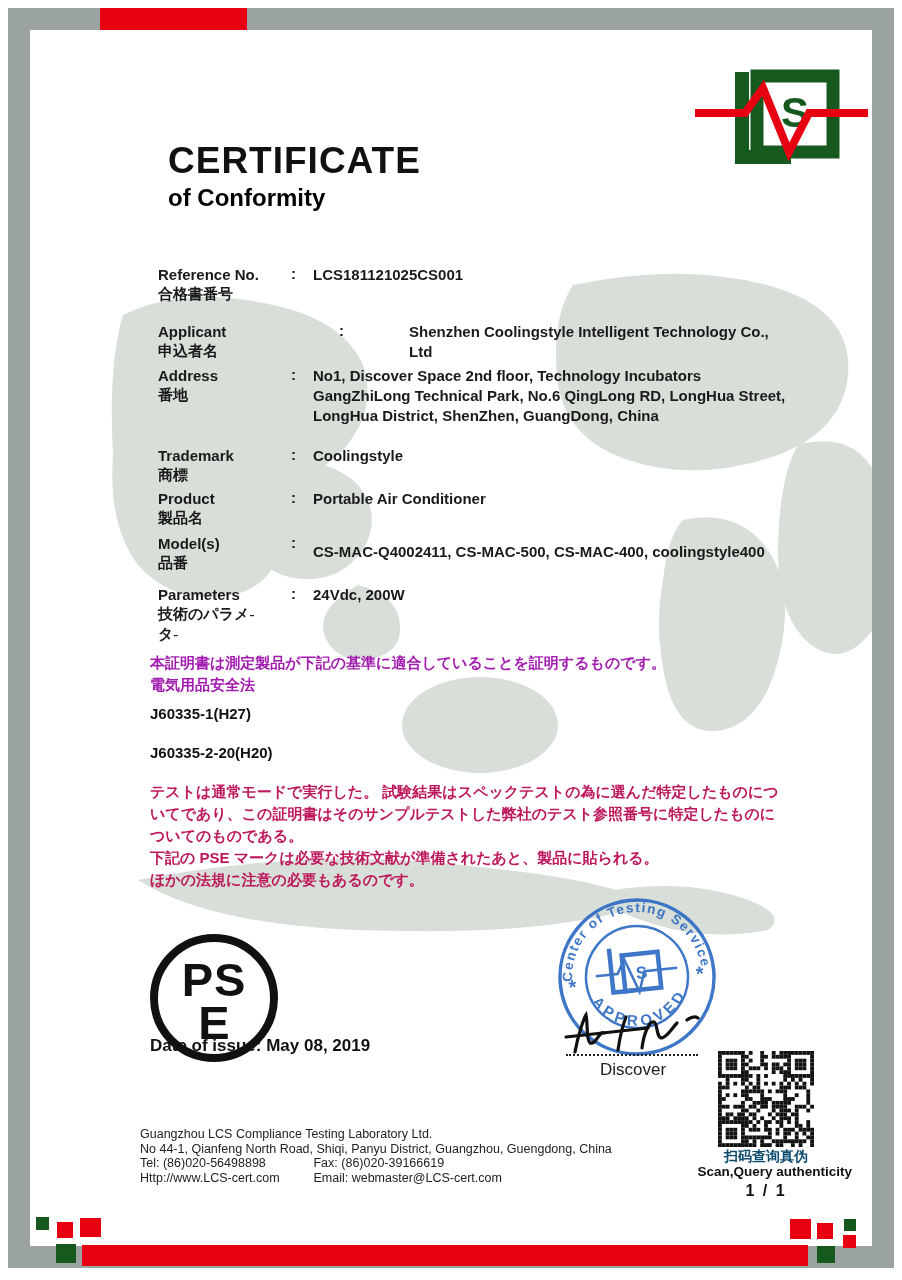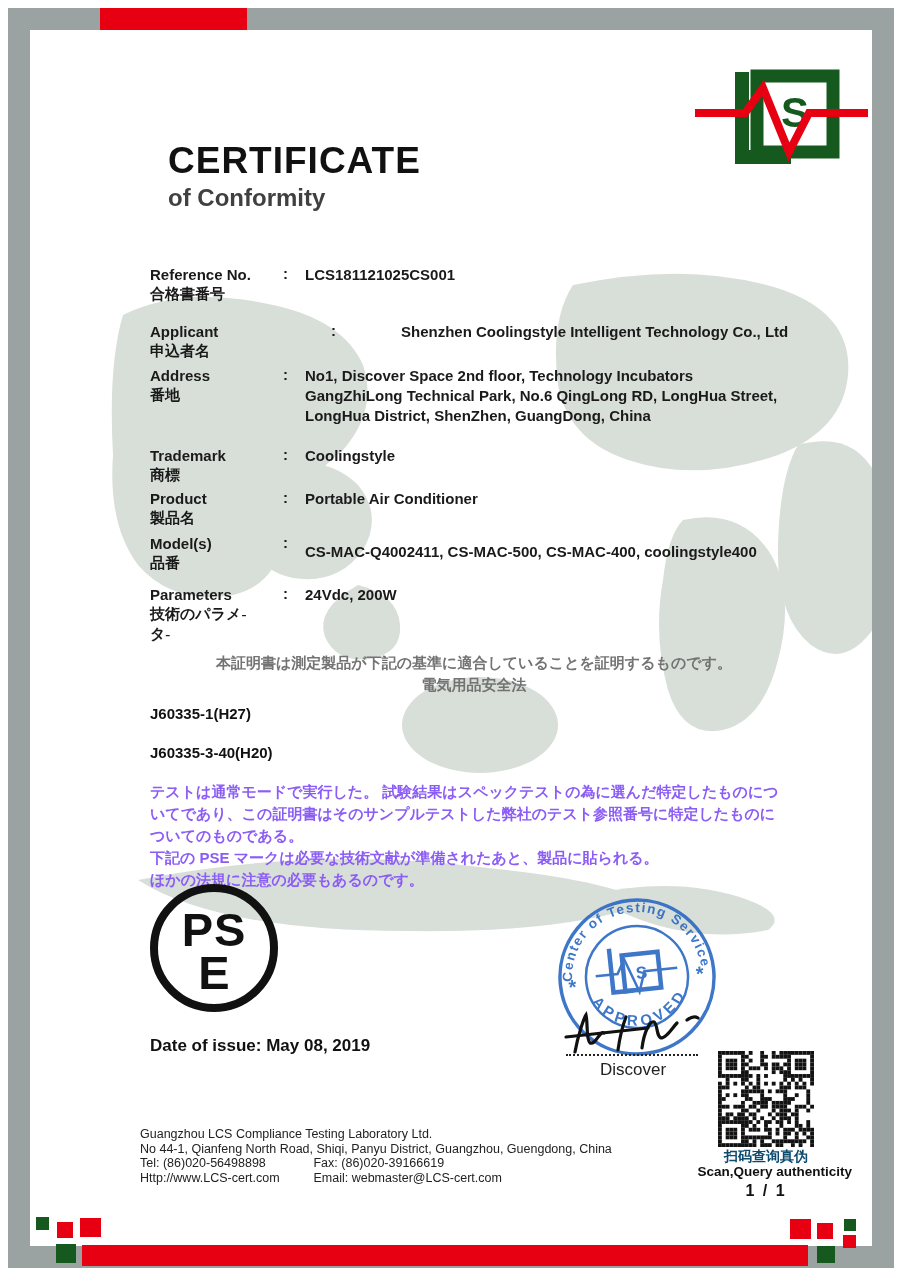--- a/index.html
+++ b/index.html
@@ -13,7 +13,7 @@
   .map{position:absolute;left:28px;top:255px;width:848px;height:720px;}
   
   .title{font-size:37px;font-weight:bold;letter-spacing:1px;color:#111;}
-  .subtitle{font-size:24px;font-weight:bold;color:#404040;margin-top:2px;}
+  .subtitle{font-size:24px;font-weight:bold;color:#000000;margin-top:2px;}
   
   .frow{position:absolute;left:150px;width:640px;display:flex;align-items:flex-start;}
   .flabel{width:133px;font-size:15px;font-weight:bold;line-height:19px;white-space:pre-line;flex:none;}

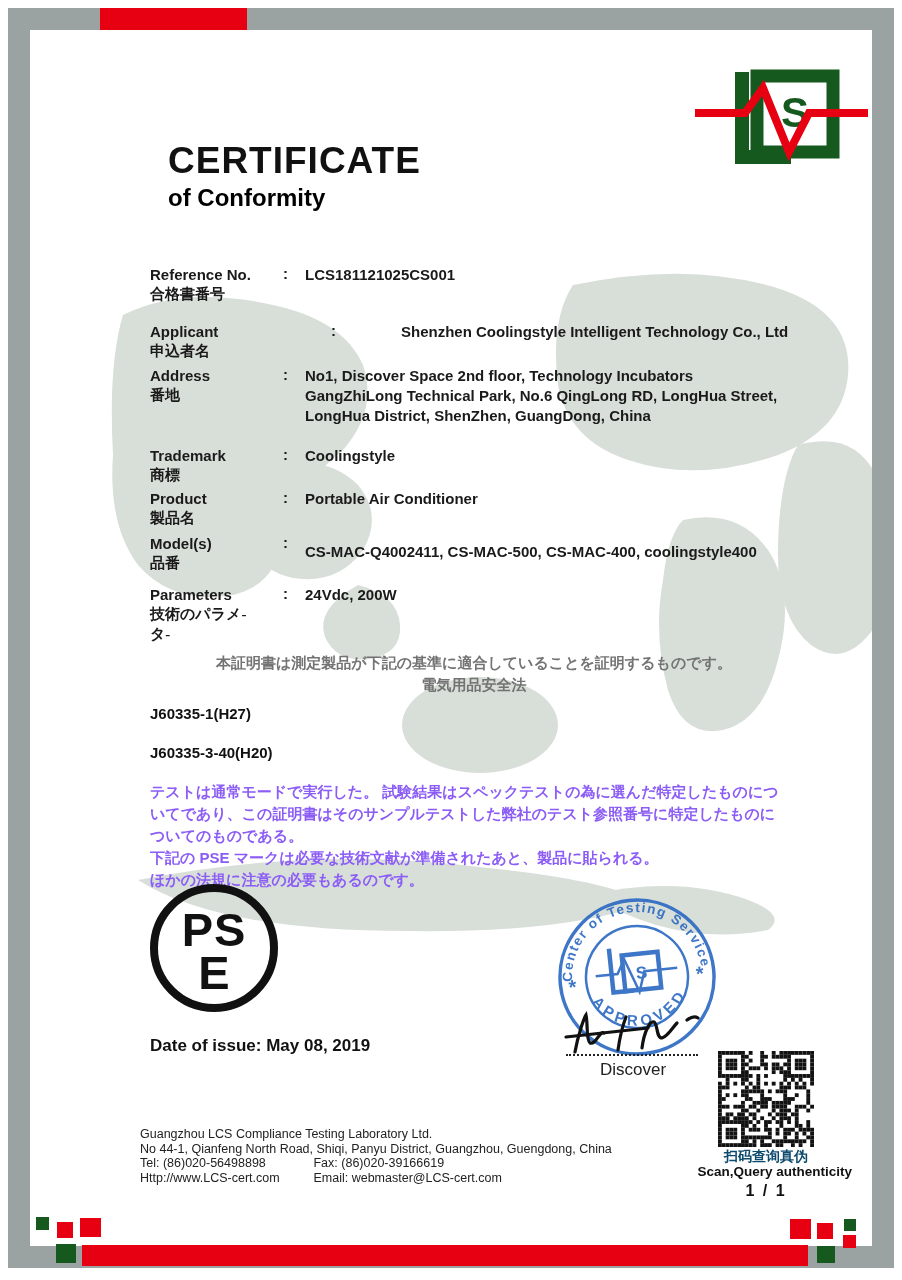--- a/index.html
+++ b/index.html
@@ -16,7 +16,7 @@
   .subtitle{font-size:24px;font-weight:bold;color:#000000;margin-top:2px;}
   
   .frow{position:absolute;left:150px;width:640px;display:flex;align-items:flex-start;}
-  .flabel{width:133px;font-size:15px;font-weight:bold;line-height:19px;white-space:pre-line;flex:none;}
+  .flabel{width:133px;font-size:15px;font-weight:bold;line-height:19px;white-space:pre-line;flex:none;margin-left:8px;}
   .fcolon{width:22px;font-size:15px;font-weight:bold;flex:none;}
   .fvalue{font-size:15px;font-weight:bold;line-height:20px;white-space:pre-line;}
   

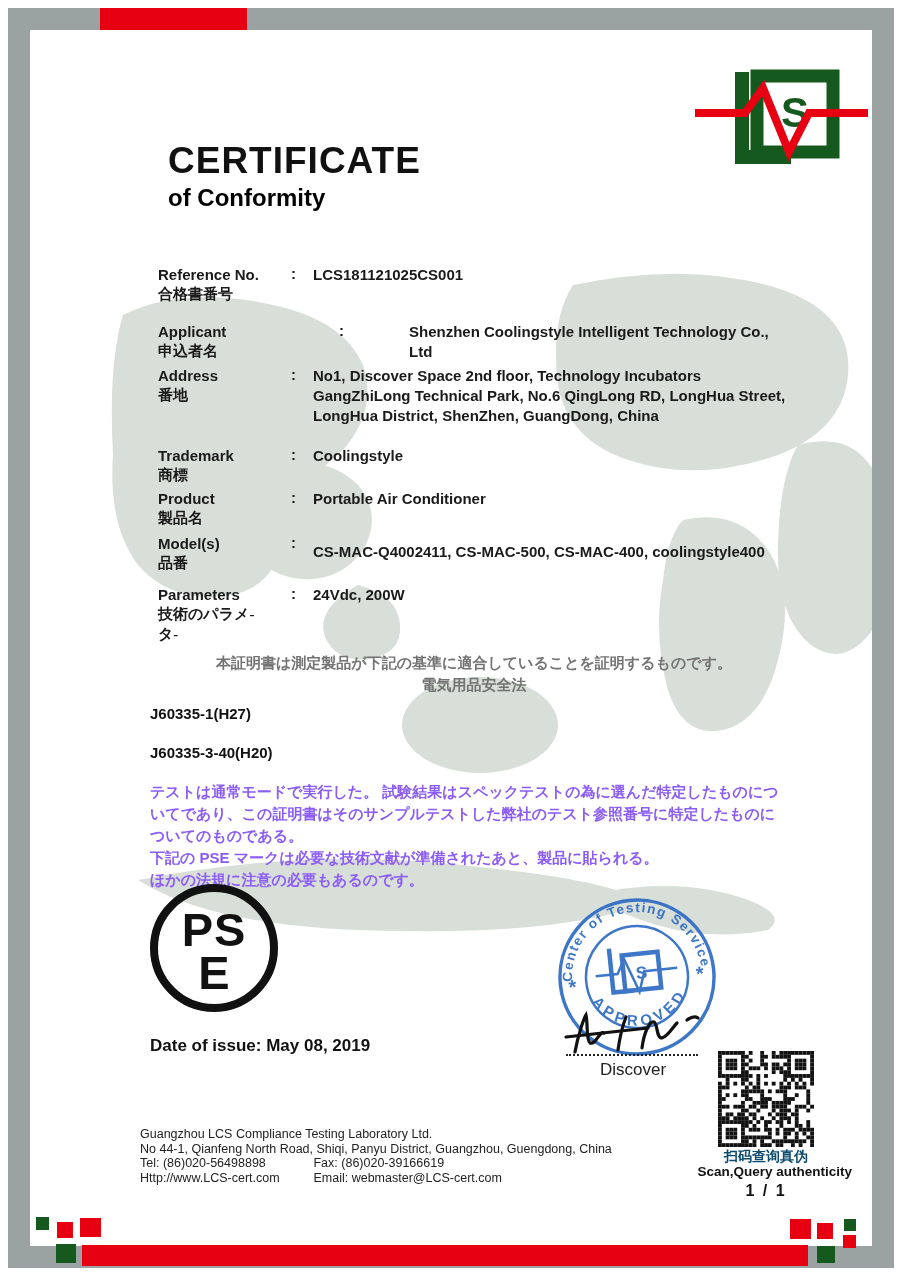--- a/index.html
+++ b/index.html
@@ -20,7 +20,7 @@
   .fcolon{width:22px;font-size:15px;font-weight:bold;flex:none;}
   .fvalue{font-size:15px;font-weight:bold;line-height:20px;white-space:pre-line;}
   
-  .jp{font-size:15px;font-weight:600;line-height:22px;color:#737373;text-align:center;}
+  .jp{font-size:15px;font-weight:600;line-height:22px;color:#a21caf;}
   .std{font-size:15px;font-weight:bold;color:#111;}
   .jpara{font-size:15px;font-weight:600;line-height:22px;white-space:pre-line;color:#8b5cf6;}
   

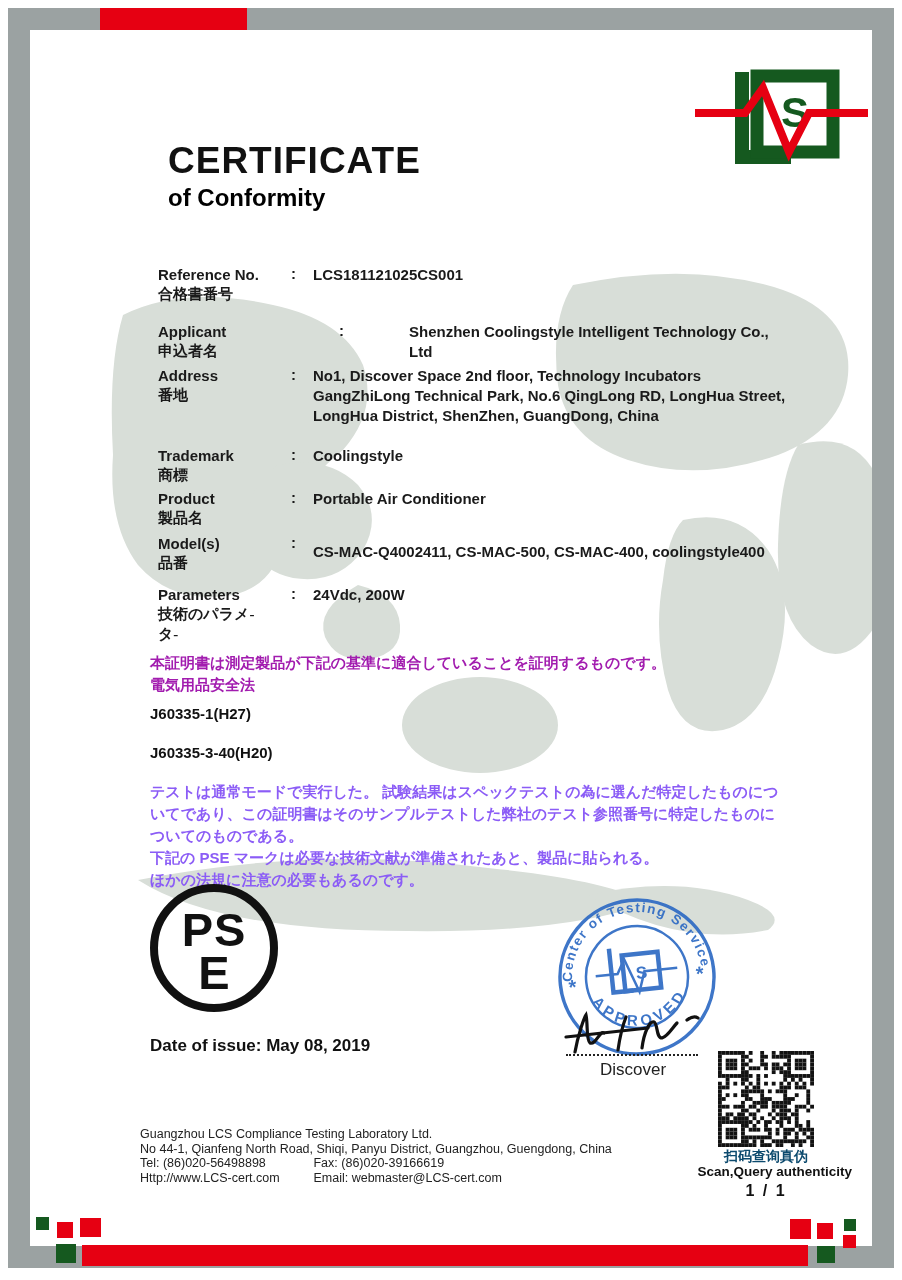--- a/index.html
+++ b/index.html
@@ -142,7 +142,7 @@
     <div class="jp">本証明書は測定製品が下記の基準に適合していることを証明するものです。</div>
     <div class="jp">電気用品安全法</div>
     <div class="std" style="margin-top:9px;">J60335-1(H27)</div>
-    <div class="std" style="margin-top:22px;">J60335-3-40(H20)</div>
+    <div class="std" style="margin-top:22px;">J60335-2-20(H20)</div>
     <div class="jpara" style="margin-top:20px;">テストは通常モードで実行した。 試験結果はスペックテストの為に選んだ特定したものにつ
 いてであり、この証明書はそのサンプルテストした弊社のテスト参照番号に特定したものに
 ついてのものである。

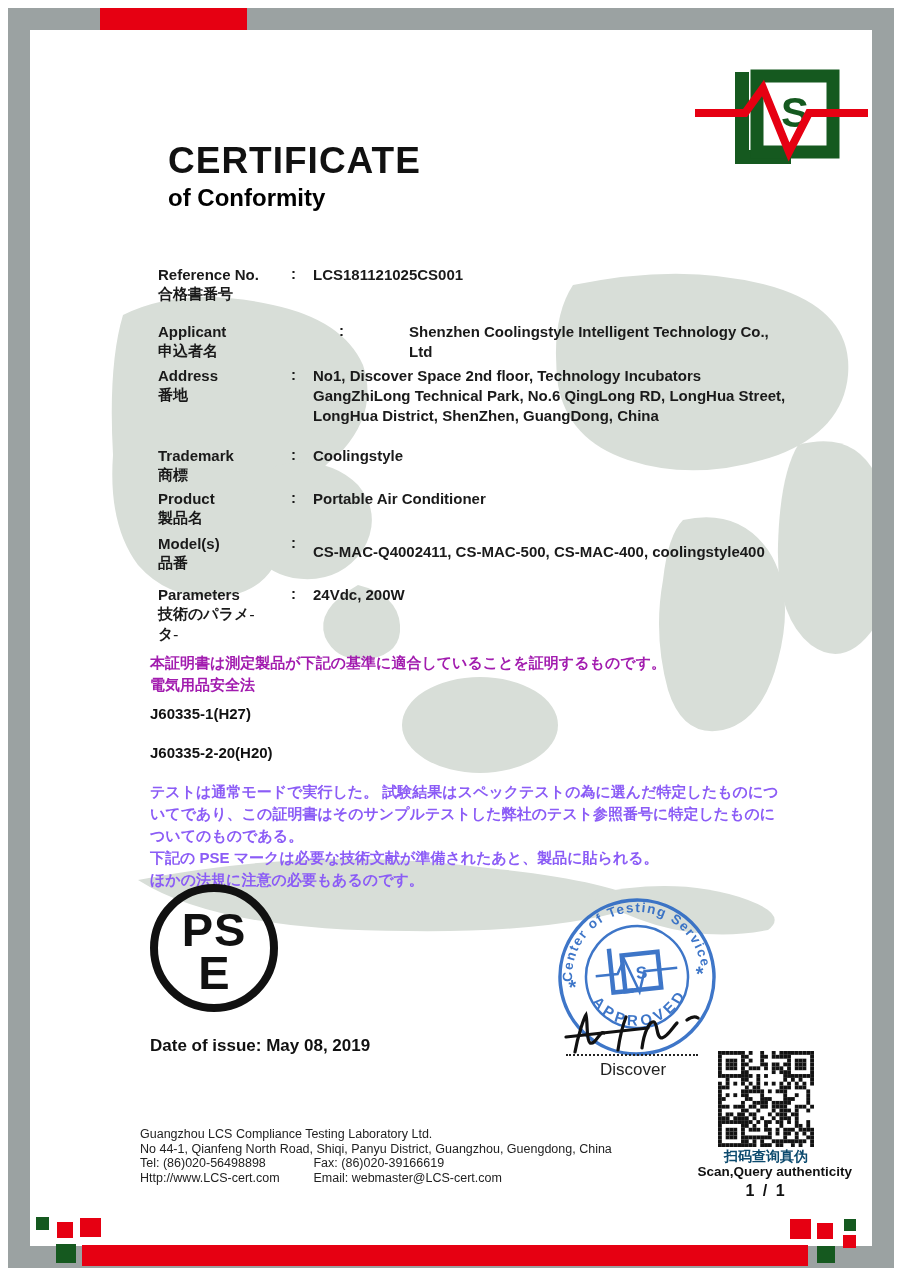--- a/index.html
+++ b/index.html
@@ -22,7 +22,7 @@
   
   .jp{font-size:15px;font-weight:600;line-height:22px;color:#a21caf;}
   .std{font-size:15px;font-weight:bold;color:#111;}
-  .jpara{font-size:15px;font-weight:600;line-height:22px;white-space:pre-line;color:#8b5cf6;}
+  .jpara{font-size:15px;font-weight:600;line-height:22px;white-space:pre-line;color:#be185d;}
   
   .pse{position:absolute;left:150px;top:884px;width:112px;height:112px;border:8px solid #111;
        border-radius:50%;text-align:center;}

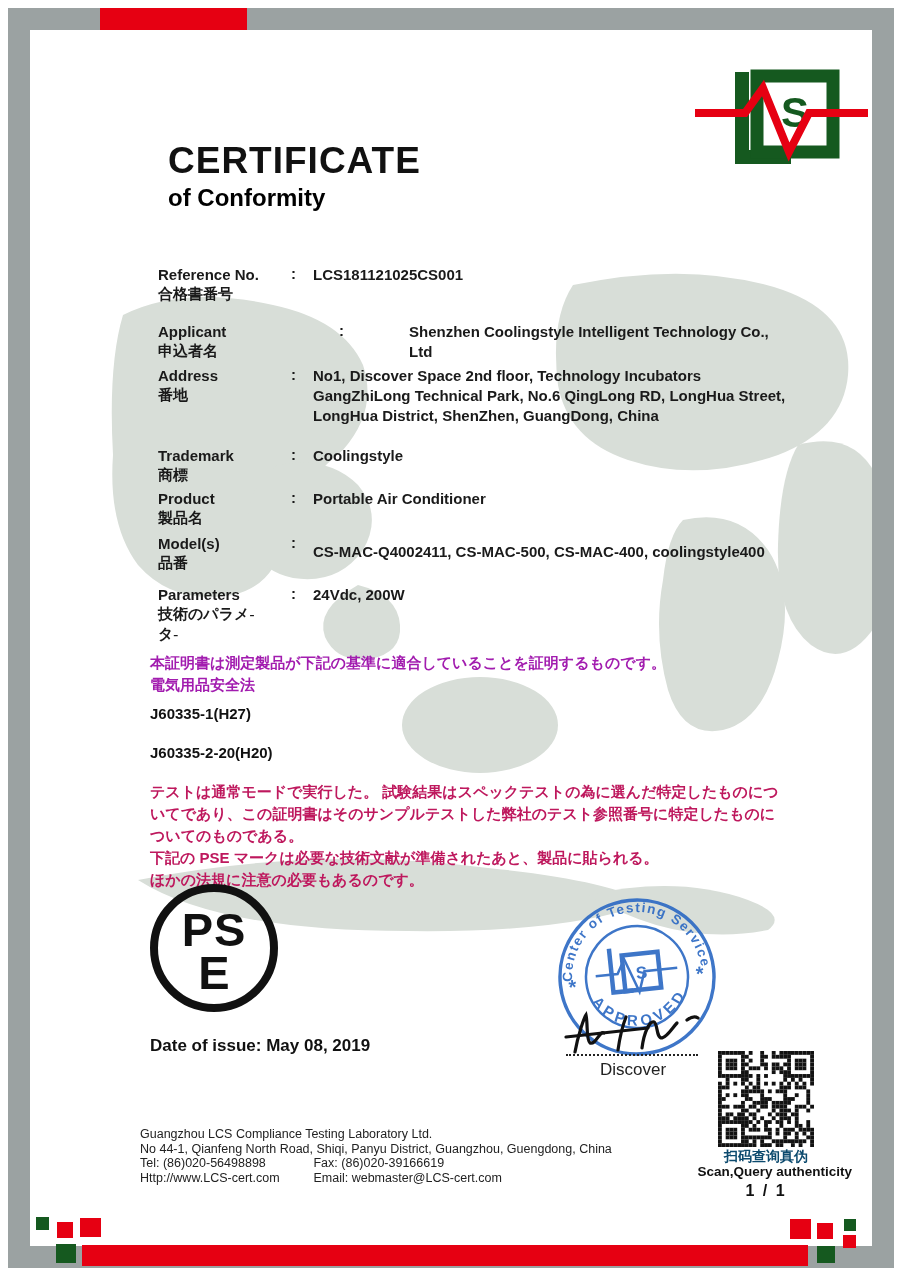--- a/index.html
+++ b/index.html
@@ -24,7 +24,7 @@
   .std{font-size:15px;font-weight:bold;color:#111;}
   .jpara{font-size:15px;font-weight:600;line-height:22px;white-space:pre-line;color:#be185d;}
   
-  .pse{position:absolute;left:150px;top:884px;width:112px;height:112px;border:8px solid #111;
+  .pse{position:absolute;left:150px;top:934px;width:112px;height:112px;border:8px solid #111;
        border-radius:50%;text-align:center;}
   .pse .ps{font-size:47px;font-weight:bold;letter-spacing:1px;line-height:1;margin-top:14px;color:#111;}
   .pse .e{font-size:47px;font-weight:bold;line-height:1;margin-top:-4px;color:#111;}

